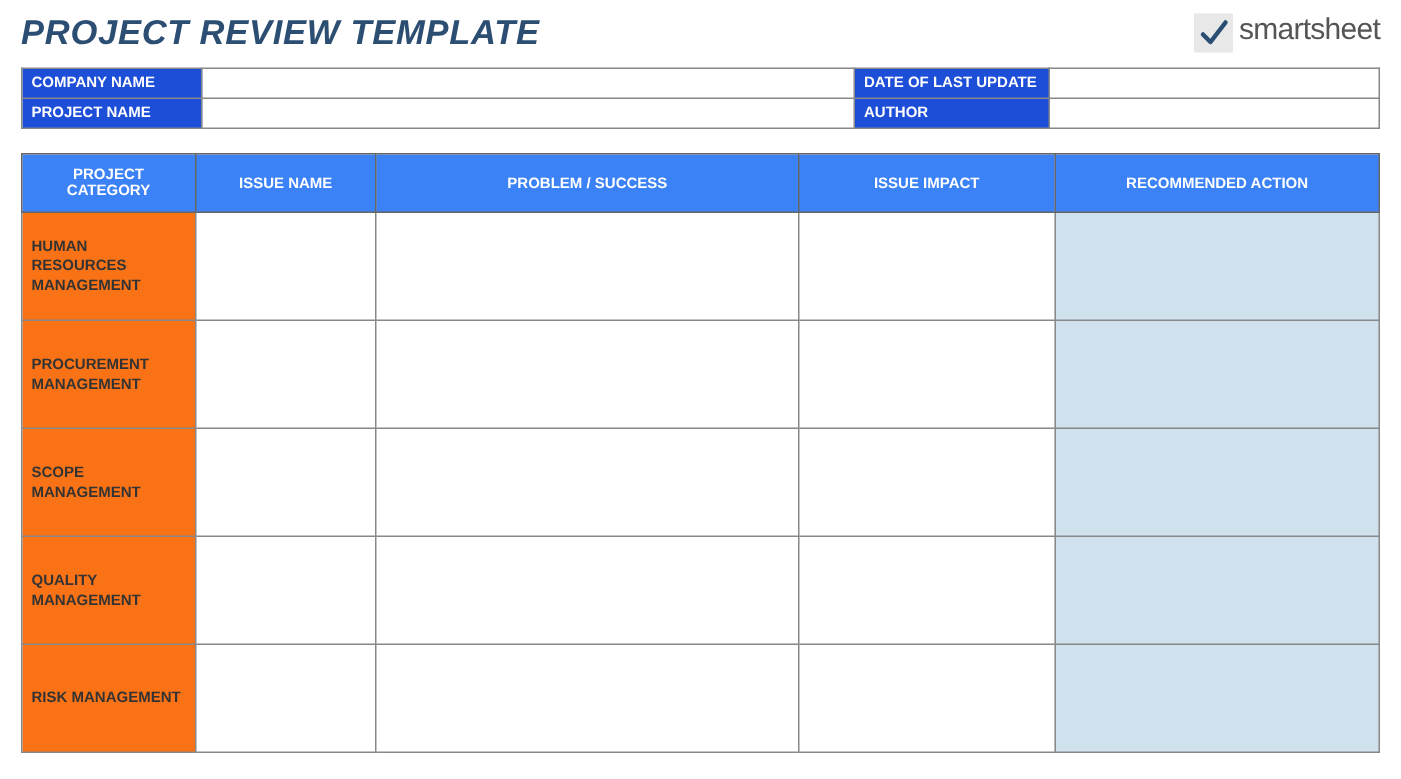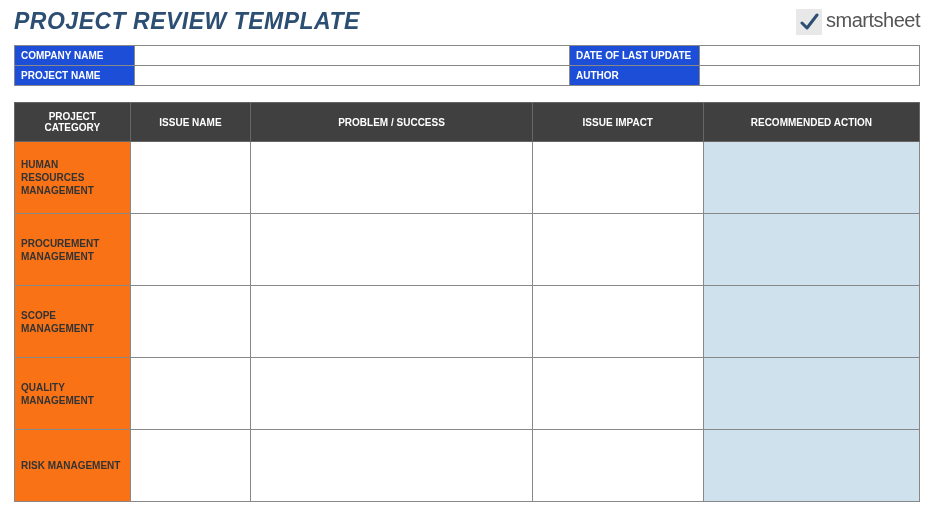--- a/index.html
+++ b/index.html
@@ -74,7 +74,7 @@
     table-layout: fixed;
   }
   .main-table th {
-    background: #404040;
+    background: #3b82f6;
     color: #fff;
     font-size: 10px;
     font-weight: bold;

